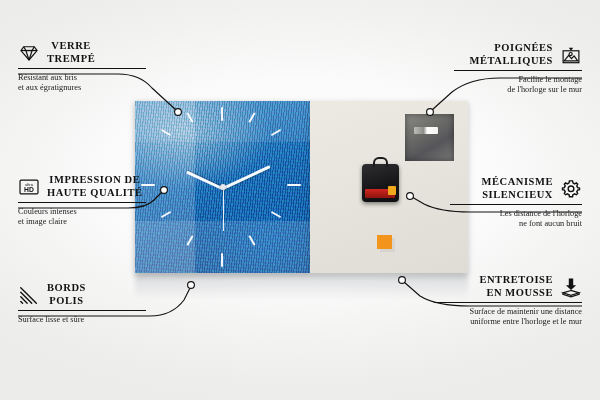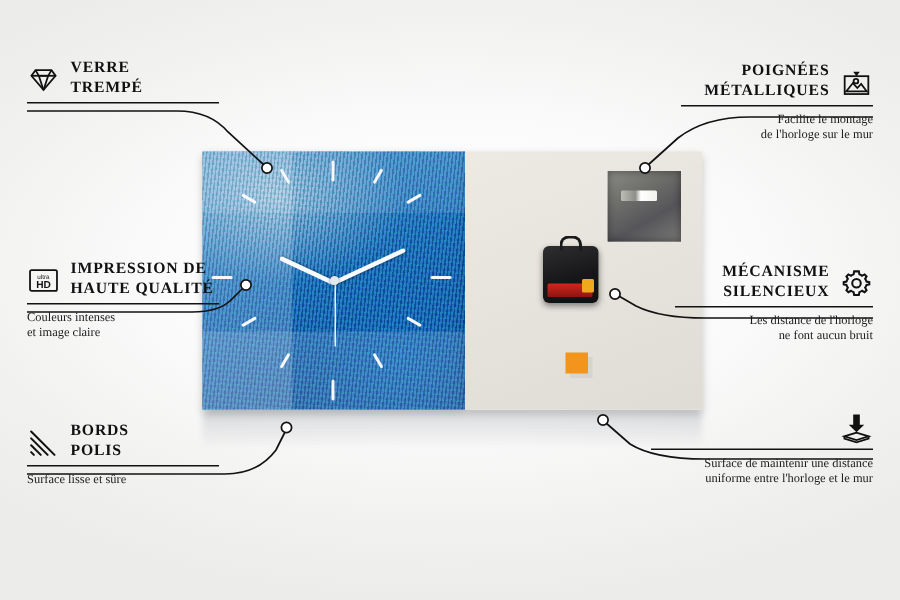--- a/index.html
+++ b/index.html
@@ -101,7 +101,7 @@
     font-size: 10.5px; font-weight: bold; letter-spacing: .55px;
     line-height: 12.5px; color: #111; text-transform: uppercase;
   }
-  .callout.left .title  { text-align: left; }
+  .callout.left .title  { text-align: center; }
   .callout.right .title { text-align: right; }
   .rule { height: 1px; background: #121212; margin: 3px 0 3.5px; }
   .desc { font-size: 8.3px; line-height: 10.5px; color: #1b1b1b; }

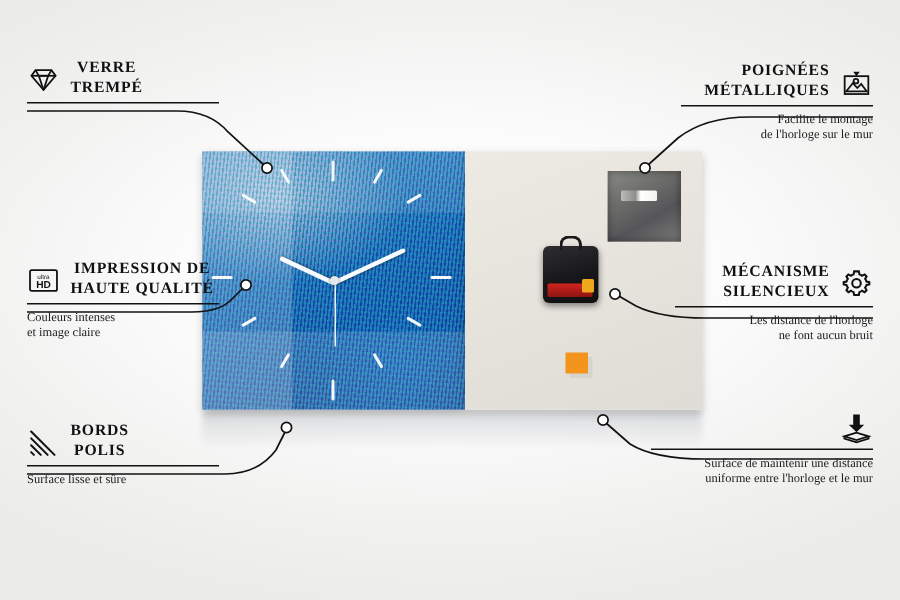--- a/index.html
+++ b/index.html
@@ -189,6 +189,10 @@
       </div>
     </div>
     <div class="rule"></div>
+    <div class="desc">
+      <div>Résistant aux bris</div>
+      <div>et aux égratignures</div>
+    </div>
   </div>
 
   <div class="callout left" style="left:18px; top:282px; width:128px;">

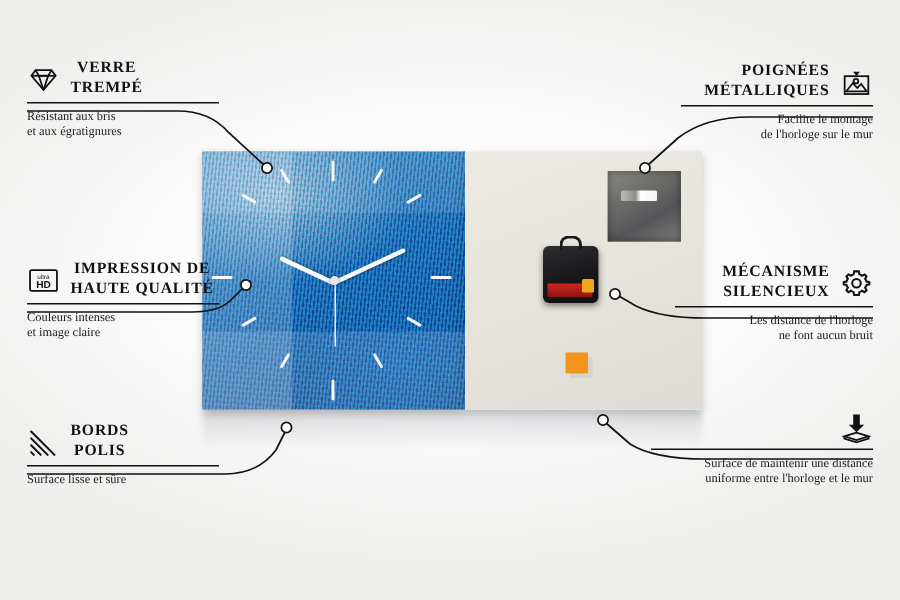--- a/index.html
+++ b/index.html
@@ -293,6 +293,10 @@
 
   <div class="callout right" style="left:434px; top:274px; width:148px;">
     <div class="head right">
+      <div class="title">
+        <div>ENTRETOISE</div>
+        <div>EN MOUSSE</div>
+      </div>
       <span class="ico">
         <svg viewBox="0 0 24 24">
           <path d="M9.6 2.6 H14.4 V10 H17.6 L12 15.4 L6.4 10 H9.6 Z" fill="currentColor"></path>

